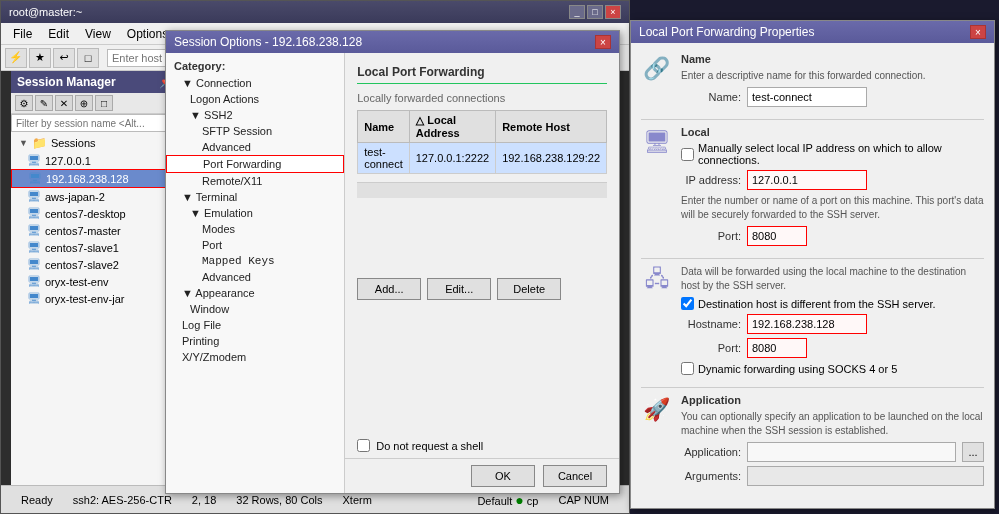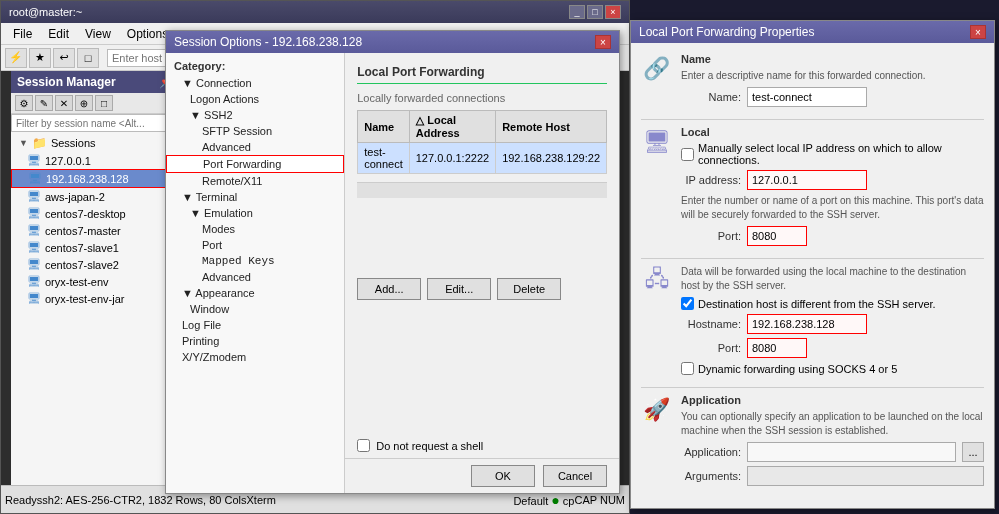--- a/index.html
+++ b/index.html
@@ -155,8 +155,9 @@
       border-top: 1px solid #bbb;
       display: flex;
       align-items: center;
-      padding: 0 4px;
-      font-size: 11px;
+      padding: 0 20px;
+      font-size: 11px;
+      gap: 20px;
     }
     .status-green { color: green; font-size: 14px; }
 

